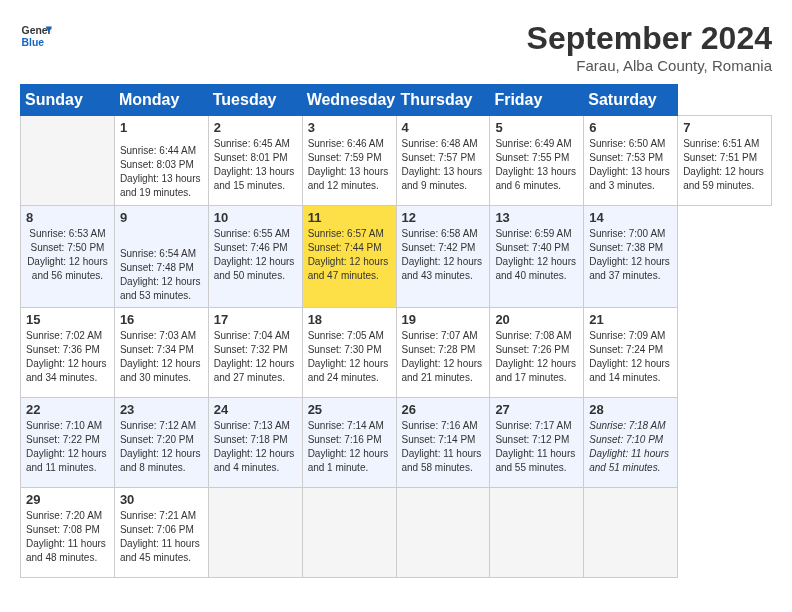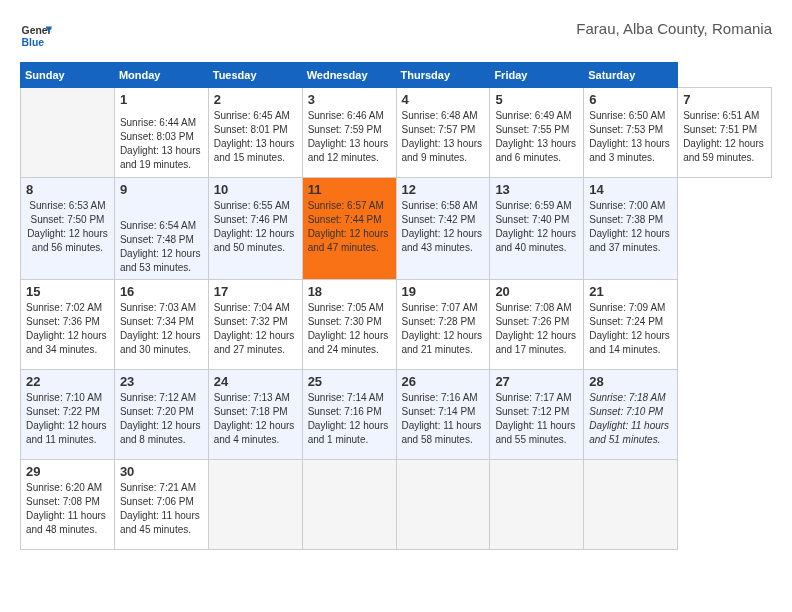--- a/index.html
+++ b/index.html
@@ -97,6 +97,7 @@
     </svg>
   </div>
   <div class="title-area">
+    <div class="main-title">September 2024</div>
     <div class="subtitle">Farau, Alba County, Romania</div>
   </div>
 </div>

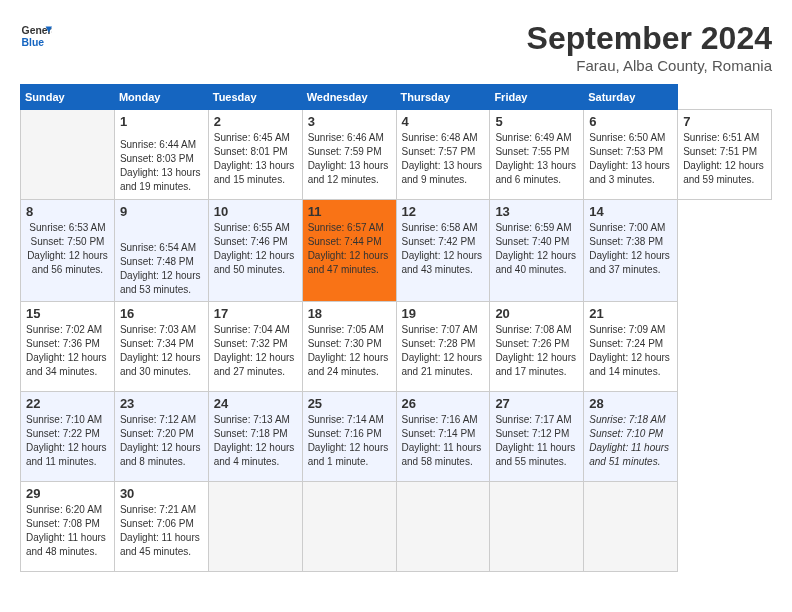--- a/index.html
+++ b/index.html
@@ -45,7 +45,7 @@
     th {
       background: #1565c0;
       color: #fff;
-      font-size: 11px;
+      font-size: 16px;
       font-weight: bold;
       padding: 6px 4px;
       text-align: left;

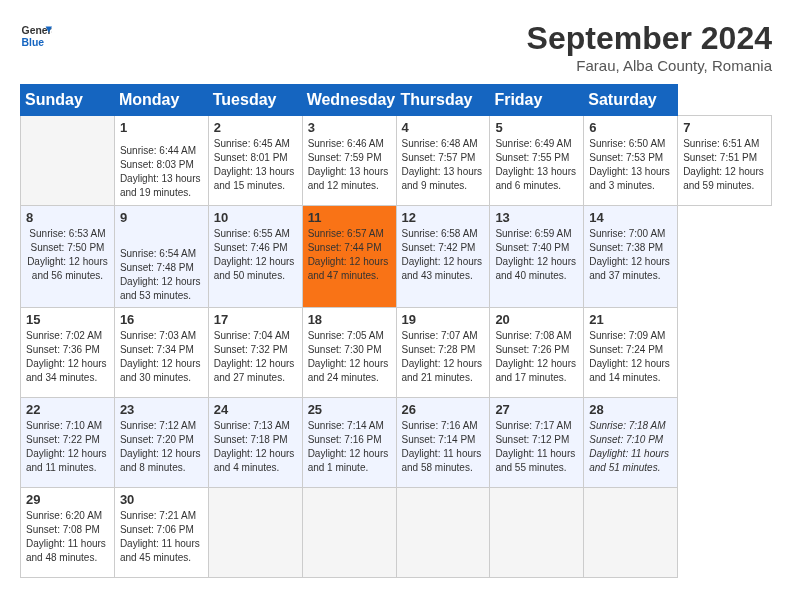--- a/index.html
+++ b/index.html
@@ -189,7 +189,7 @@
 Daylight: 12 hours
 and 50 minutes.</div>
         </td>
-        <td style="background: #f97316;">
+        <td style="background: #fde047;">
           <span class="day-num">11</span>
           <div class="day-info" style="white-space: pre-line;">Sunrise: 6:57 AM
 Sunset: 7:44 PM

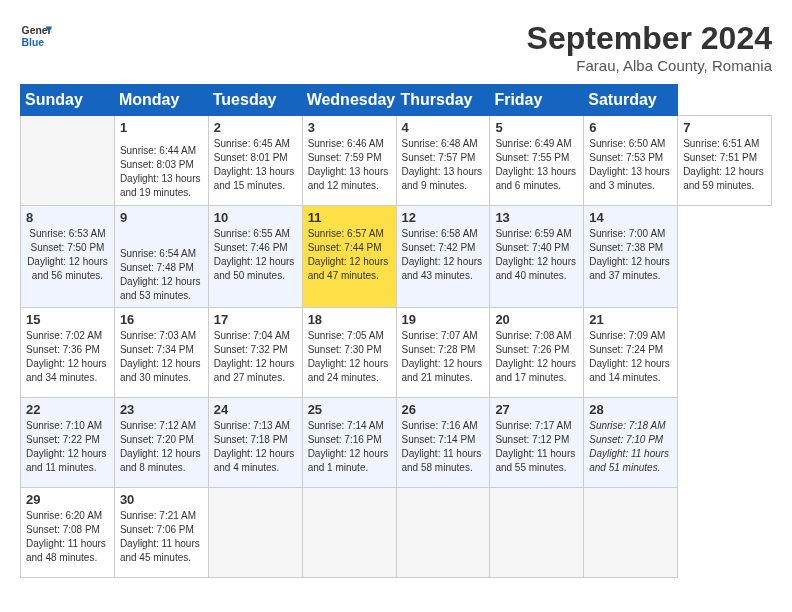--- a/index.html
+++ b/index.html
@@ -323,7 +323,7 @@
       <tr class="week-row">
         <td>
           <span class="day-num">29</span>
-          <div class="day-info" style="white-space: pre-line;">Sunrise: 6:20 AM
+          <div class="day-info" style="white-space: pre-line;">Sunrise: 7:20 AM
 Sunset: 7:08 PM
 Daylight: 11 hours
 and 48 minutes.</div>

